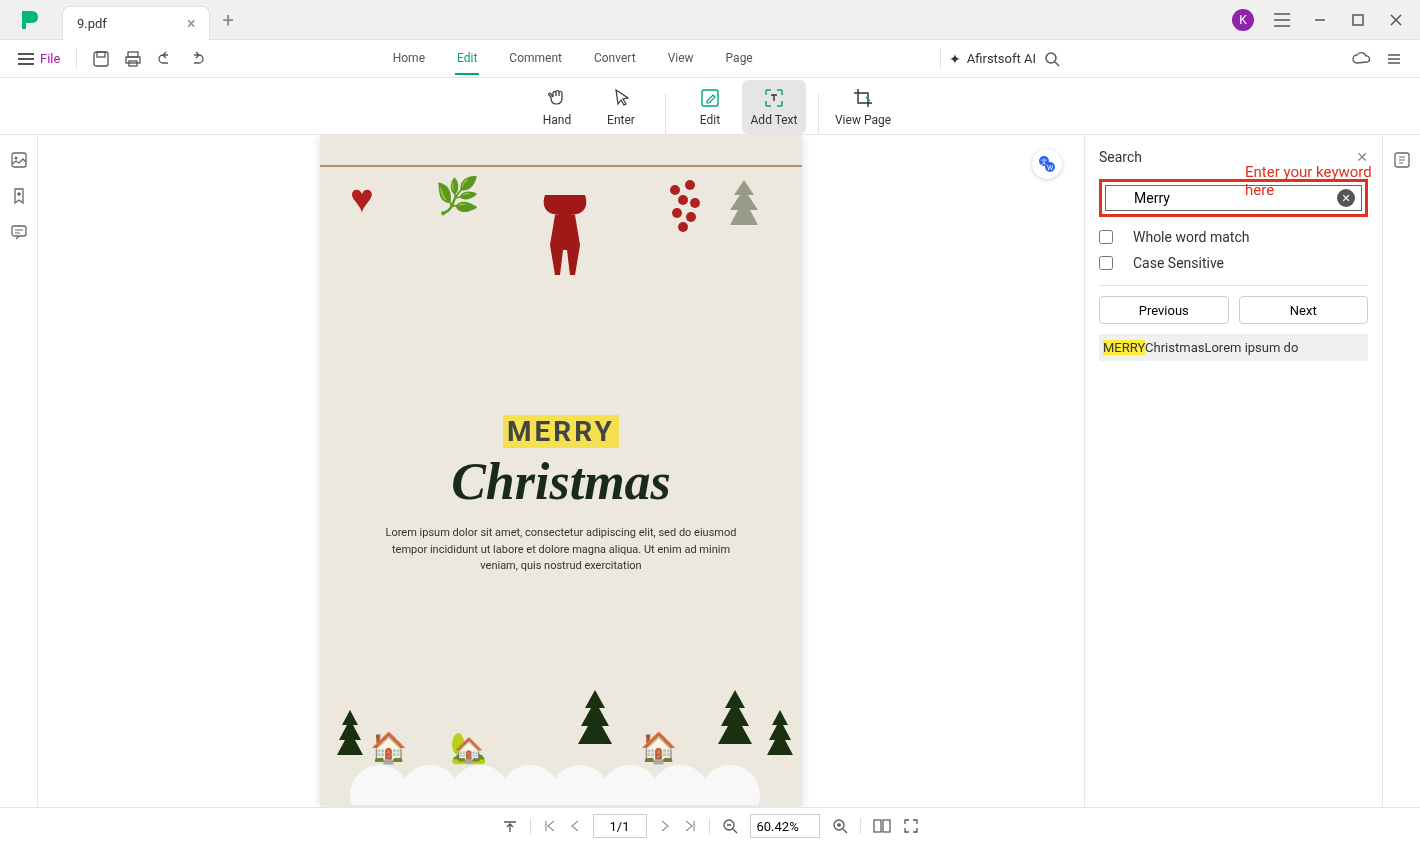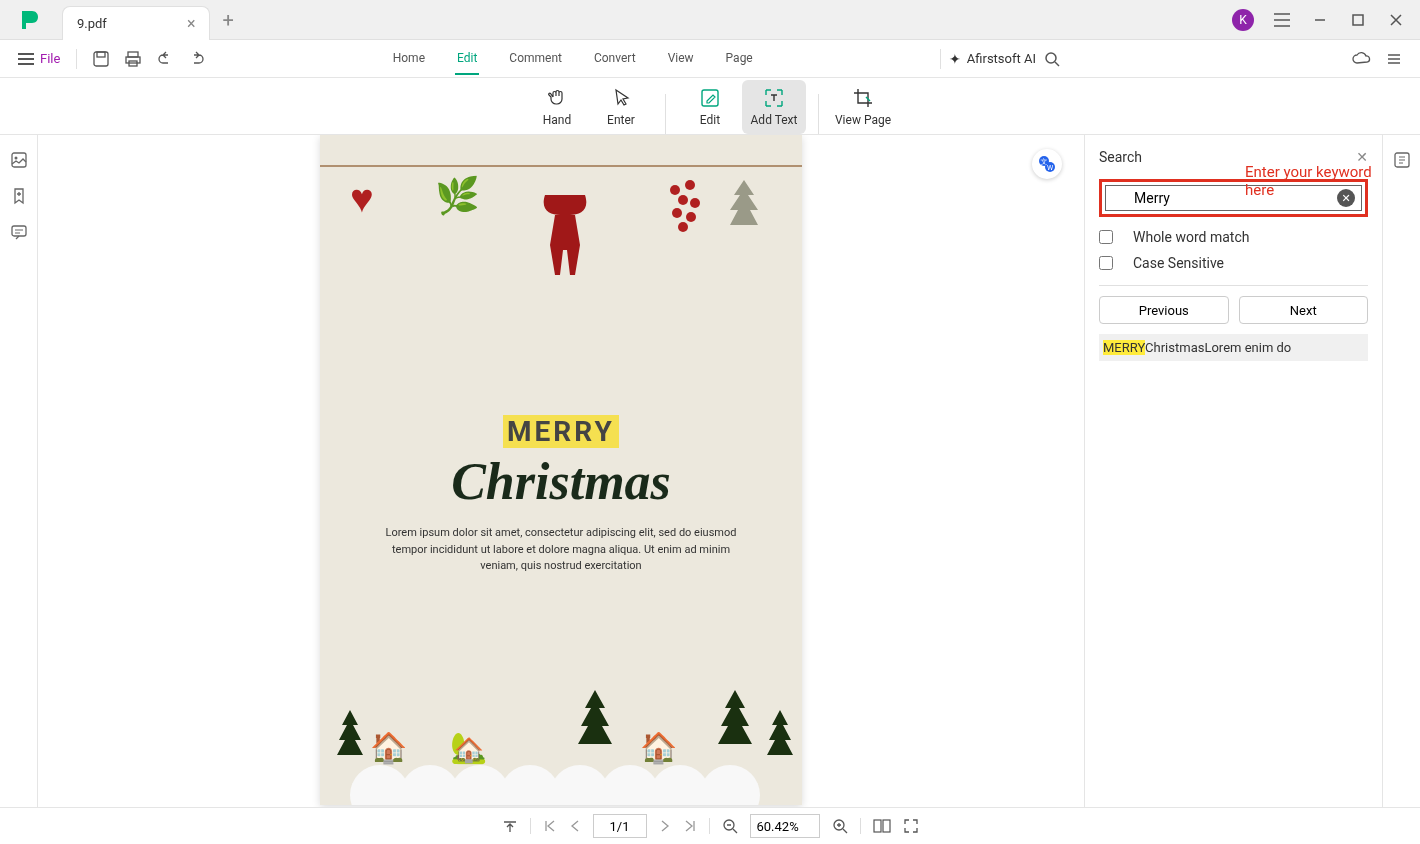--- a/index.html
+++ b/index.html
@@ -379,7 +379,7 @@
       <button class="nav-btn">Next</button>
     </div>
     <div class="result-row">
-      <span class="result-highlight">MERRY</span><span>ChristmasLorem enim do</span>
+      <span class="result-highlight">MERRY</span><span>ChristmasLorem ipsum do</span>
     </div>
   </div>
 

